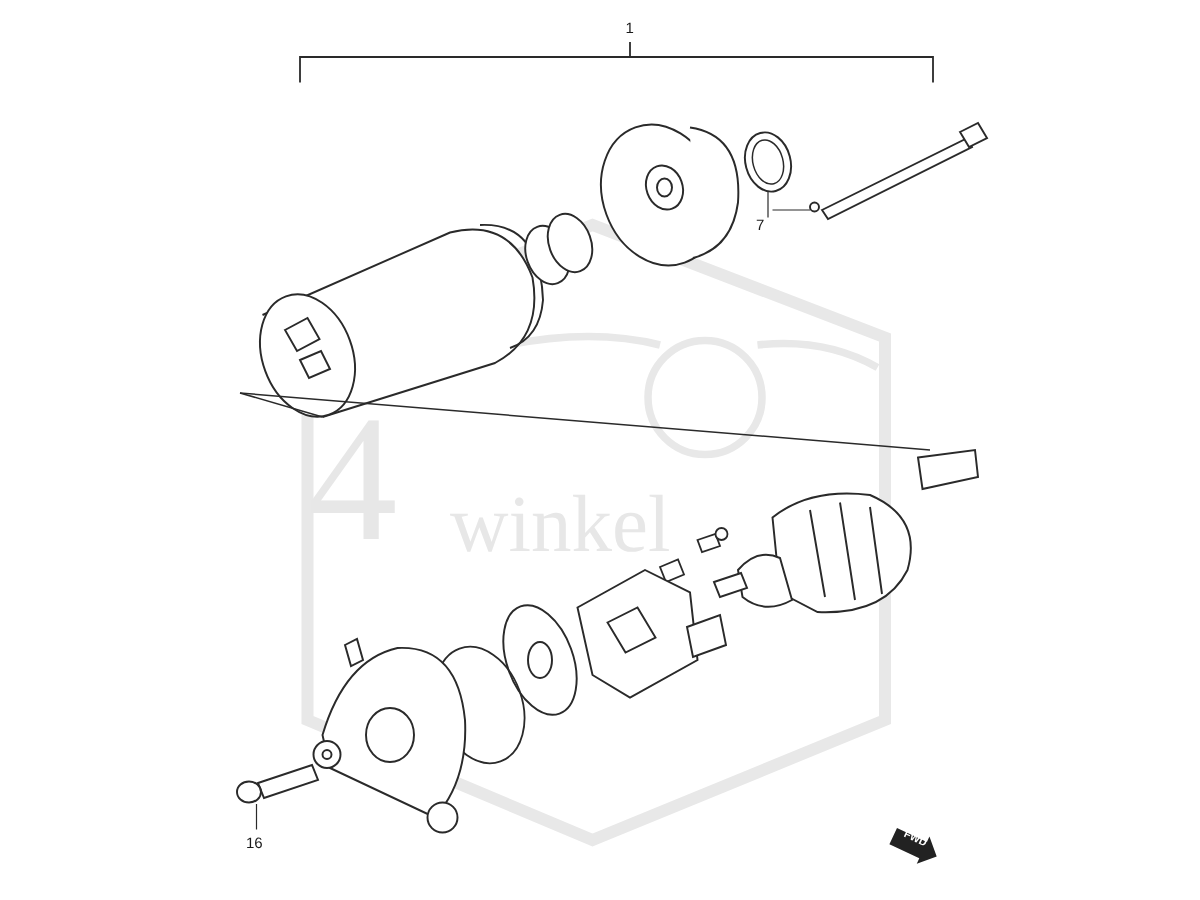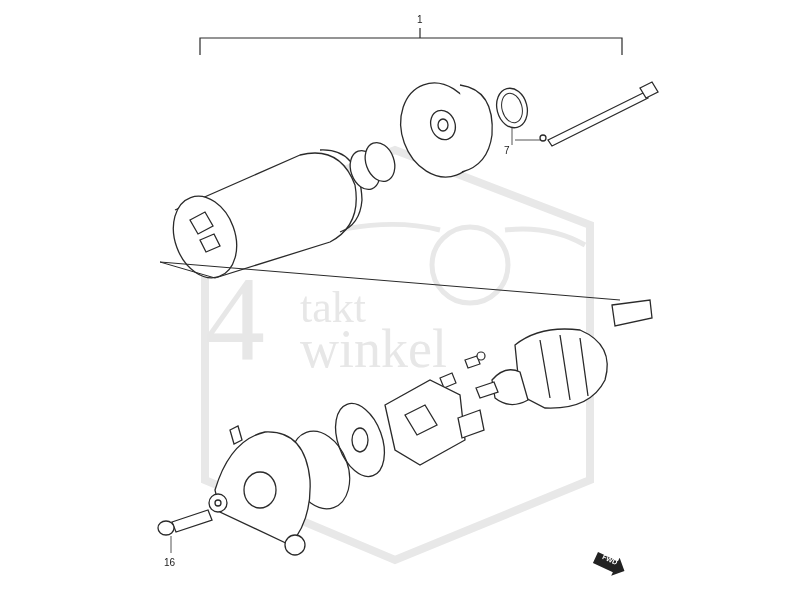--- a/index.html
+++ b/index.html
@@ -106,7 +106,6 @@
 </svg>
 
   <div class="wm-text" style="left:205px;top:250px;font-size:120px;">4</div>
-  <div class="wm-text" style="left:300px;top:282px;font-size:44px;">takt</div>
   <div class="wm-text" style="left:300px;top:318px;font-size:54px;">winkel</div>
 
   <div class="label" style="left:417px;top:14px;">1</div>

